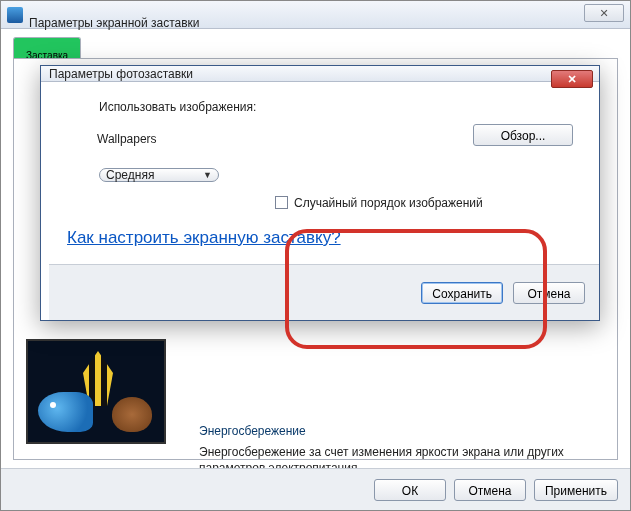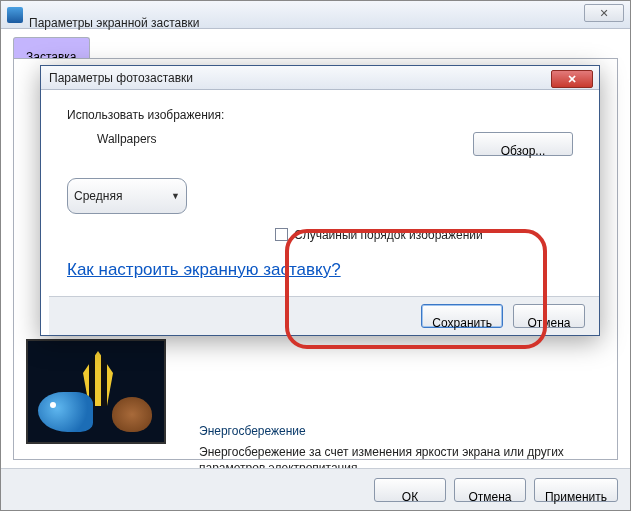--- a/index.html
+++ b/index.html
@@ -14,7 +14,7 @@
 .parent-titlebar .close-grp .x { width: 40px; height: 18px; background: linear-gradient(#f5f7fa,#dfe4ec); border: 1px solid #9aa4b4; border-radius: 2px; font-size: 11px; text-align: center; line-height: 16px; color: #555; }
 
 .tab-strip { position: absolute; left: 12px; top: 36px; height: 22px; }
-.tab { display: inline-block; padding: 12px 12px; font-size: 12px; background: #c4b5fd; border: 1px solid #aab0bc; border-bottom: none; border-radius: 3px 3px 0 0; }
+.tab { display: inline-block; padding: 12px 12px; font-size: 10px; background: #22c55e; border: 1px solid #aab0bc; border-bottom: none; border-radius: 3px 3px 0 0; }
 .tab-body { position: absolute; left: 12px; top: 57px; right: 12px; bottom: 50px; border: 1px solid #aab0bc; background: #fff; }
 .thumb { position: absolute; left: 12px; top: 280px; width: 140px; height: 105px; background: #061020; border: 2px solid #333; }
 .thumb .fish { position: absolute; left: 10px; bottom: 10px; width: 55px; height: 40px; background: radial-gradient(circle at 35% 40%, #5fb7ef 0%, #1c6db6 70%); border-radius: 60% 40% 30% 70%; }

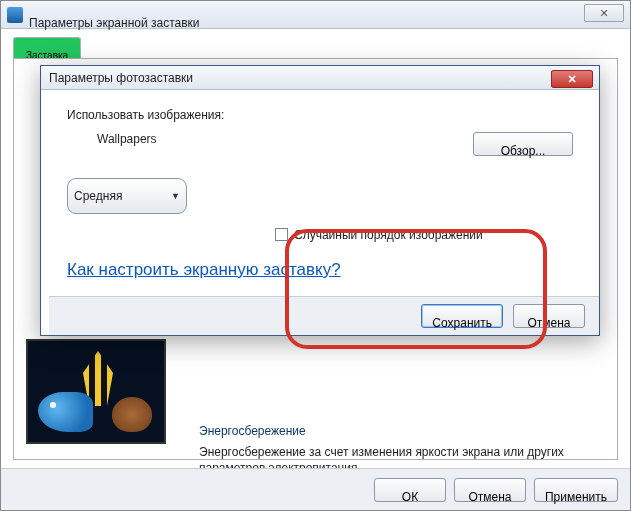--- a/index.html
+++ b/index.html
@@ -33,7 +33,7 @@
 
 
 .dialog { position: absolute; left: 40px; top: 65px; width: 560px; background: #fff; border: 1px solid #3b5a88; box-shadow: 0 6px 24px rgba(0,0,0,.35); }
-.dlg-titlebar { height: 24px; background: linear-gradient(#f7f9fc,#e2e8f1); border-bottom: 1px solid #b3bccb; display: flex; align-items: center; padding: 0 8px; position: relative; }
+.dlg-titlebar { height: 16px; background: linear-gradient(#f7f9fc,#e2e8f1); border-bottom: 1px solid #b3bccb; display: flex; align-items: center; padding: 0 8px; position: relative; }
 .dlg-titlebar .ttl { font-size: 12px; color: #222; }
 .dlg-close { position: absolute; right: 6px; top: 4px; width: 42px; height: 18px; background: linear-gradient(#e27a7a,#c83a2f); border: 1px solid #8f2a22; border-radius: 2px; color: #fff; font-size: 11px; text-align: center; line-height: 16px; font-weight: bold; cursor: pointer; }
 

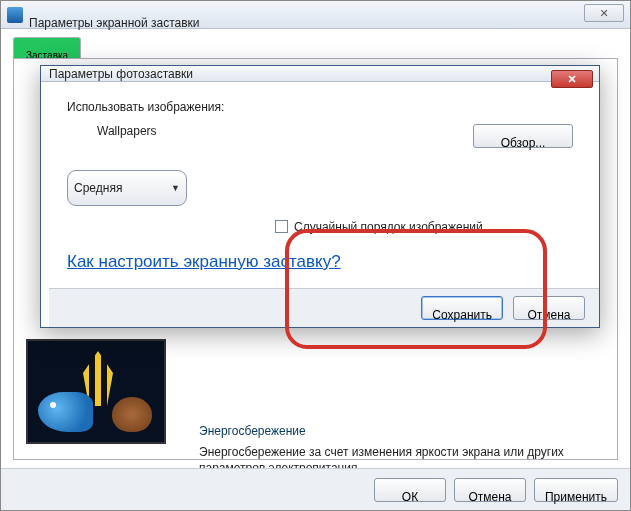--- a/index.html
+++ b/index.html
@@ -38,7 +38,7 @@
 .dlg-close { position: absolute; right: 6px; top: 4px; width: 42px; height: 18px; background: linear-gradient(#e27a7a,#c83a2f); border: 1px solid #8f2a22; border-radius: 2px; color: #fff; font-size: 11px; text-align: center; line-height: 16px; font-weight: bold; cursor: pointer; }
 
 .dlg-body { padding: 18px 26px 8px 26px; font-size: 12px; color: #222; }
-.row { display: flex; align-items: center; margin-bottom: 10px; }
+.row { display: flex; align-items: center; margin-bottom: 10px; margin-left: 32px; }
 .lbl { width: 200px; }
 .val { flex: 1; }
 .folder { margin: 6px 0 22px 30px; display: flex; align-items: flex-start; }

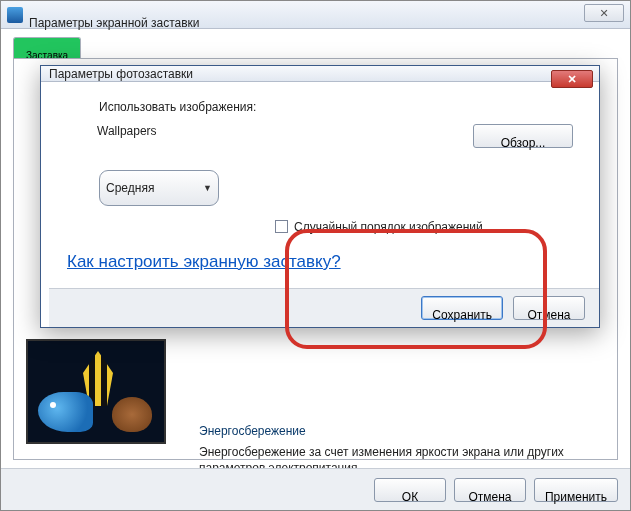--- a/index.html
+++ b/index.html
@@ -41,7 +41,7 @@
 .row { display: flex; align-items: center; margin-bottom: 10px; margin-left: 32px; }
 .lbl { width: 200px; }
 .val { flex: 1; }
-.folder { margin: 6px 0 22px 30px; display: flex; align-items: flex-start; }
+.folder { margin: 6px 0 22px 30px; display: flex; align-items: flex-end; }
 .folder .name { flex: 1; }
 .folder .browse { min-width: 100px; }
 

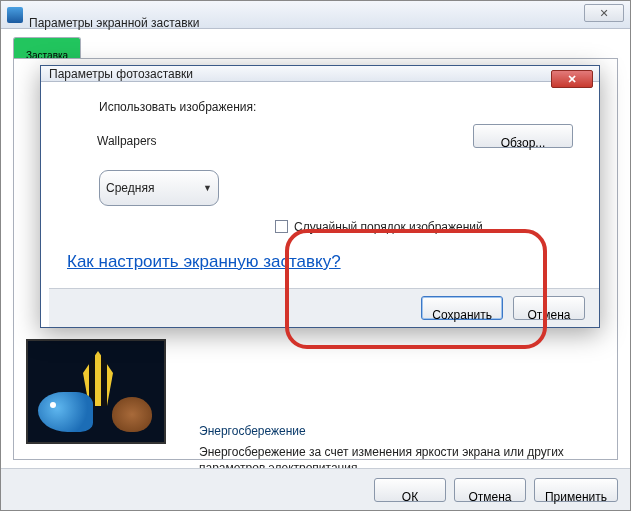--- a/index.html
+++ b/index.html
@@ -29,7 +29,7 @@
 
 
 .btnbar { position: absolute; left: 0; right: 0; bottom: 0; height: 42px; background: #eceff3; border-top: 1px solid #c7cdd6; display: flex; justify-content: flex-end; align-items: center; padding-right: 12px; gap: 8px; }
-.wbtn { min-width: 72px; height: 22px; font-size: 12px; background: linear-gradient(#fefefe,#e6e9ee); border: 1px solid #8a97aa; border-radius: 3px; padding: 11px 10px; cursor: pointer; }
+.wbtn { min-width: 72px; height: 22px; font-size: 12px; background: linear-gradient(#fefefe,#e6e9ee); border: 1px solid #8a97aa; border-radius: 3px; padding: 4px 10px; cursor: pointer; }
 
 
 .dialog { position: absolute; left: 40px; top: 65px; width: 560px; background: #fff; border: 1px solid #3b5a88; box-shadow: 0 6px 24px rgba(0,0,0,.35); }

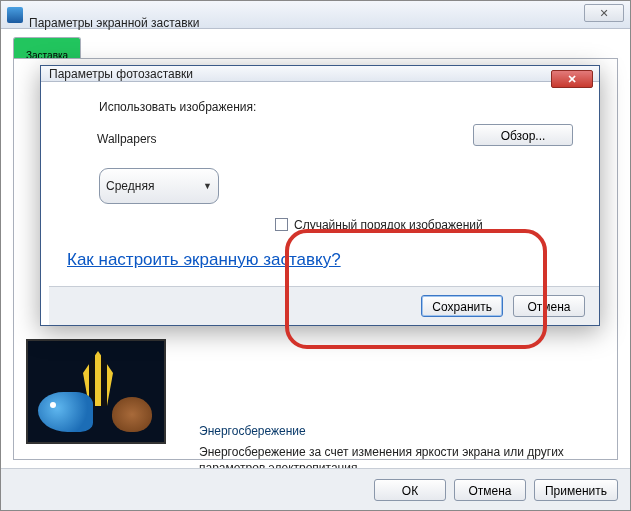--- a/index.html
+++ b/index.html
@@ -46,7 +46,7 @@
 .folder .browse { min-width: 100px; }
 
 .speed-row { margin-top: 6px; }
-.combo { display: inline-flex; align-items: center; width: 120px; height: 36px; border: 1px solid #8a97aa; background: linear-gradient(#fefefe,#e6e9ee); border-radius: 9px; padding: 0 6px; justify-content: space-between; cursor: pointer; }
+.combo { display: inline-flex; align-items: center; width: 120px; height: 14px; border: 1px solid #8a97aa; background: linear-gradient(#fefefe,#e6e9ee); border-radius: 9px; padding: 0 6px; justify-content: space-between; cursor: pointer; }
 .combo .arr { font-size: 9px; color: #333; }
 
 .chk-row { margin: 14px 0 4px 208px; display: flex; align-items: flex-start; gap: 6px; }

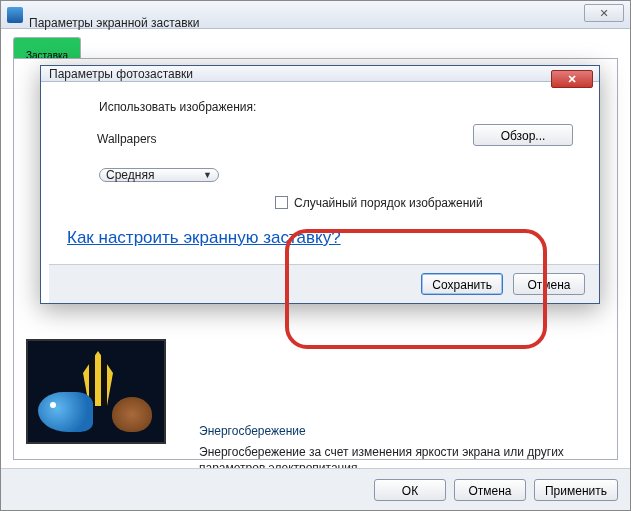--- a/index.html
+++ b/index.html
@@ -56,7 +56,7 @@
 
 .highlight { position: absolute; left: 244px; top: 163px; width: 262px; height: 120px; border: 4px solid #d3332a; border-radius: 22px; pointer-events: none; }
 
-.dlg-btnbar { height: 39px; background: #eceff3; border-top: 1px solid #c7cdd6; display: flex; justify-content: flex-end; align-items: center; padding-right: 14px; gap: 10px; margin-left: 8px; }
+.dlg-btnbar { height: 56px; background: #eceff3; border-top: 1px solid #c7cdd6; display: flex; justify-content: flex-end; align-items: center; padding-right: 14px; gap: 10px; margin-left: 8px; }
 .primary { border-color: #3b77c6; box-shadow: 0 0 0 1px #9ec3ee inset; }
 
 </style>

